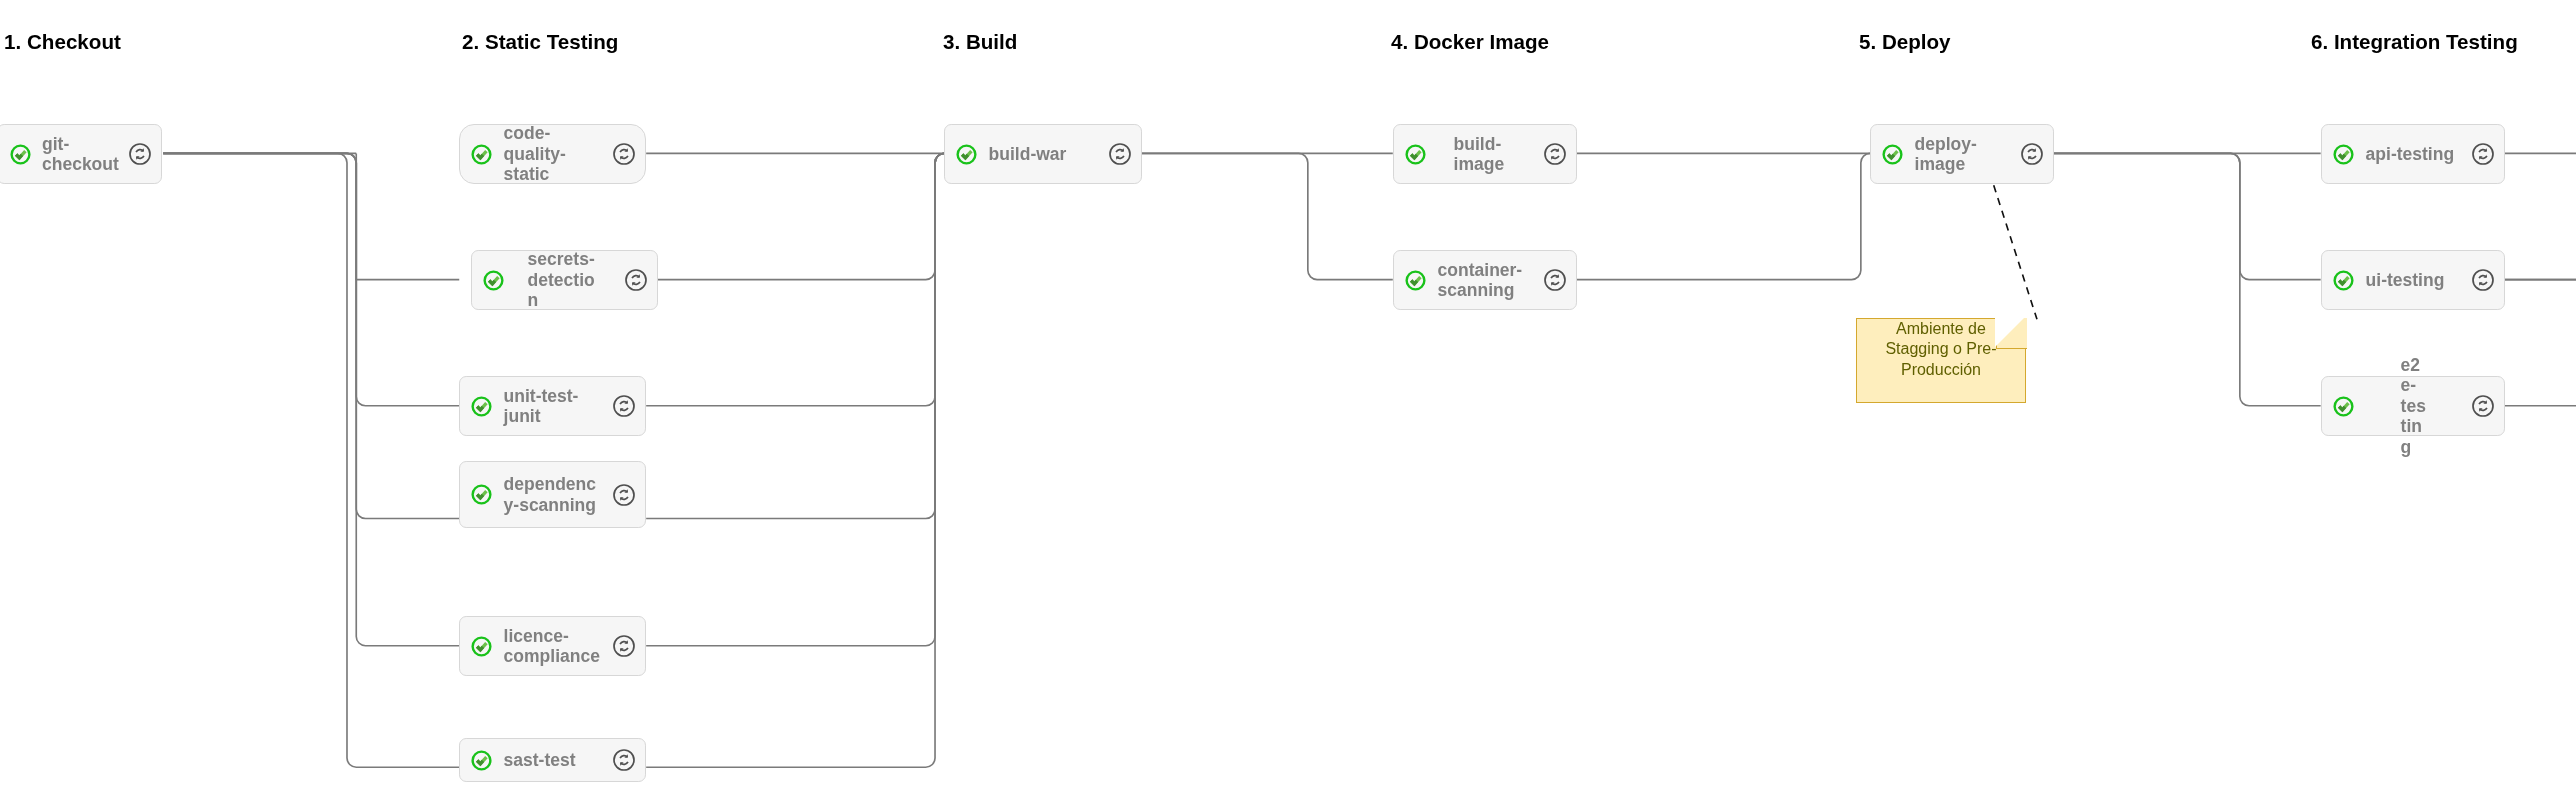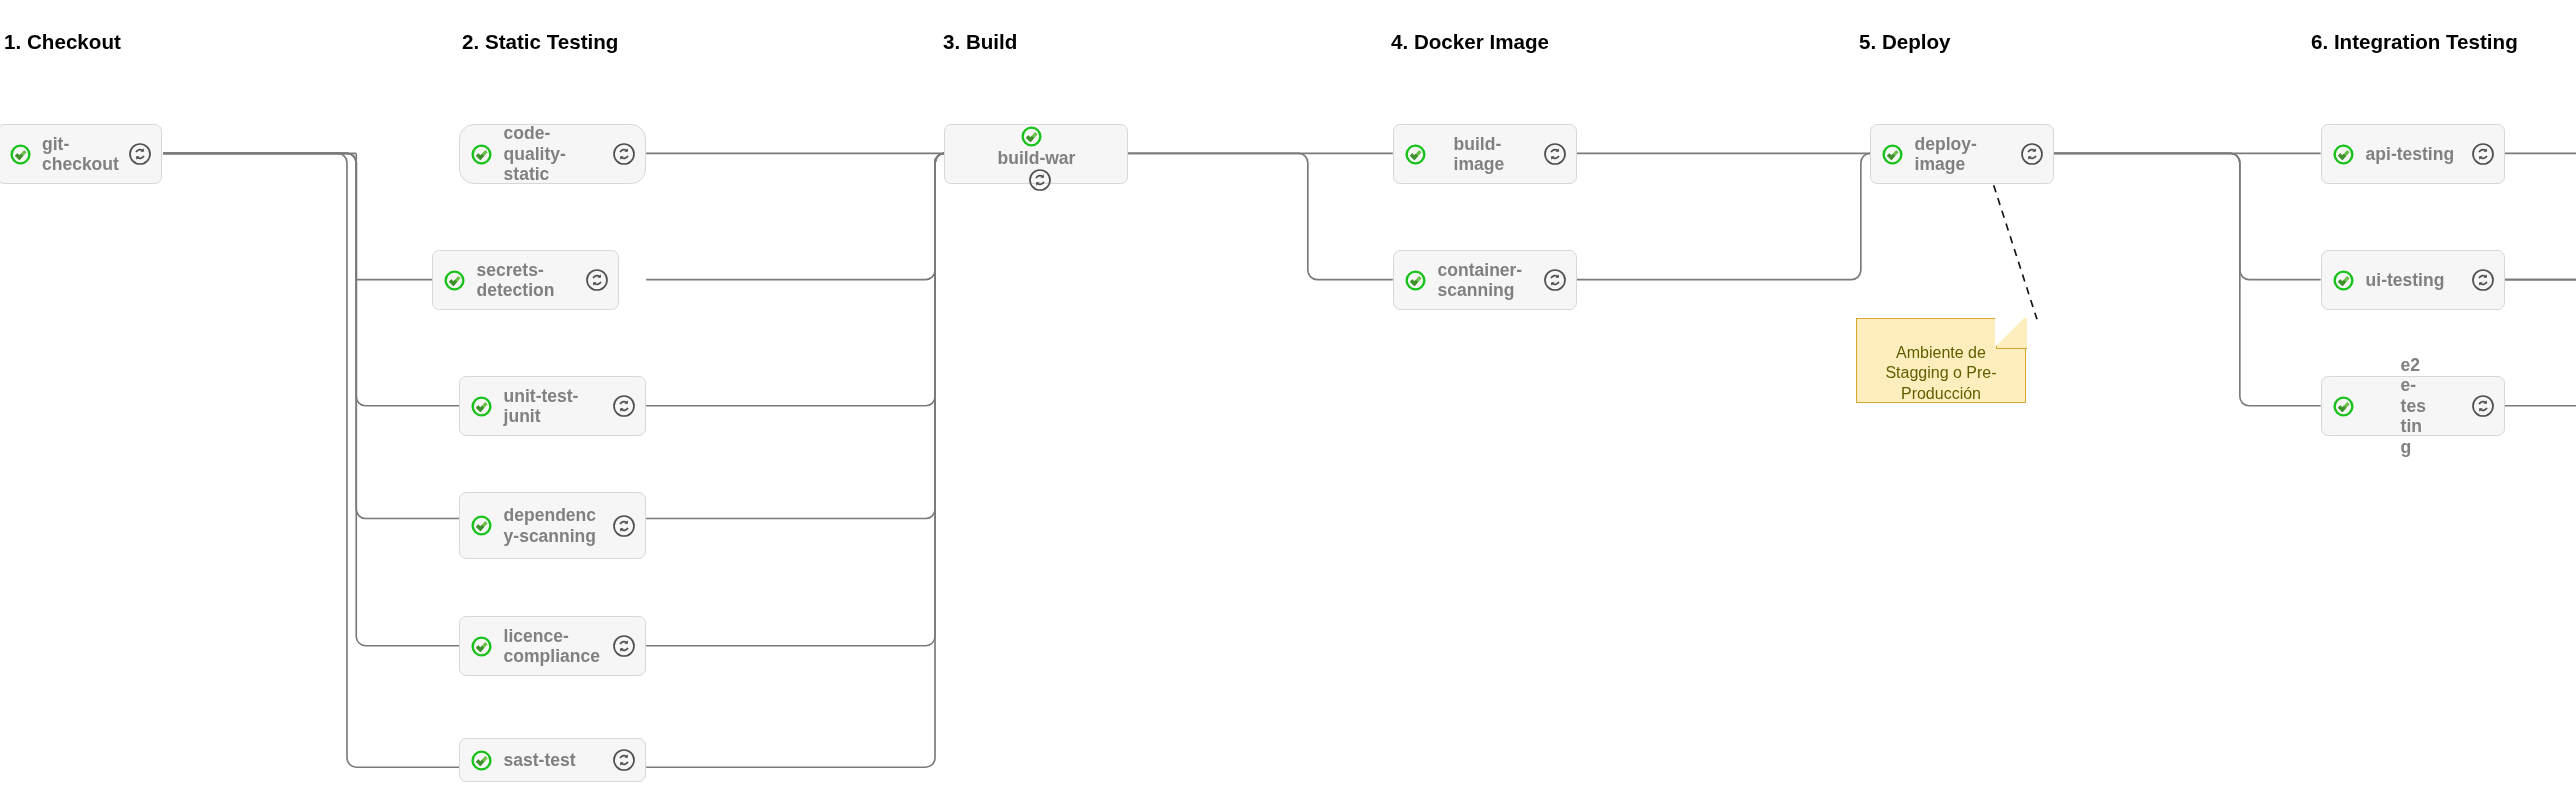--- a/index.html
+++ b/index.html
@@ -255,7 +255,7 @@
             <path d="M16.4 35.4 L16.4 28.6 L23.2 28.6 Z" fill="#4f4f4f"></path>
           </svg></span>
       </div>
-      <div class="node" style="left: 944px; top: 124px; width: 184px; height: 60px; flex-direction: column;">
+      <div class="node" style="left: 944px; top: 124px; width: 198px; height: 60px;">
         <span class="status-ico"><svg viewBox="0 0 48 48" xmlns="http://www.w3.org/2000/svg">
             <circle cx="24" cy="24" r="18.5" fill="none" stroke="#19c21a" stroke-width="5"></circle>
             <path d="M14.5 24.5 L21.5 31.5 L34.5 16.5 L30.5 20.5 L21.5 26.5 L18 21.5 Z" fill="#3f8f2e" opacity="0.95"></path>

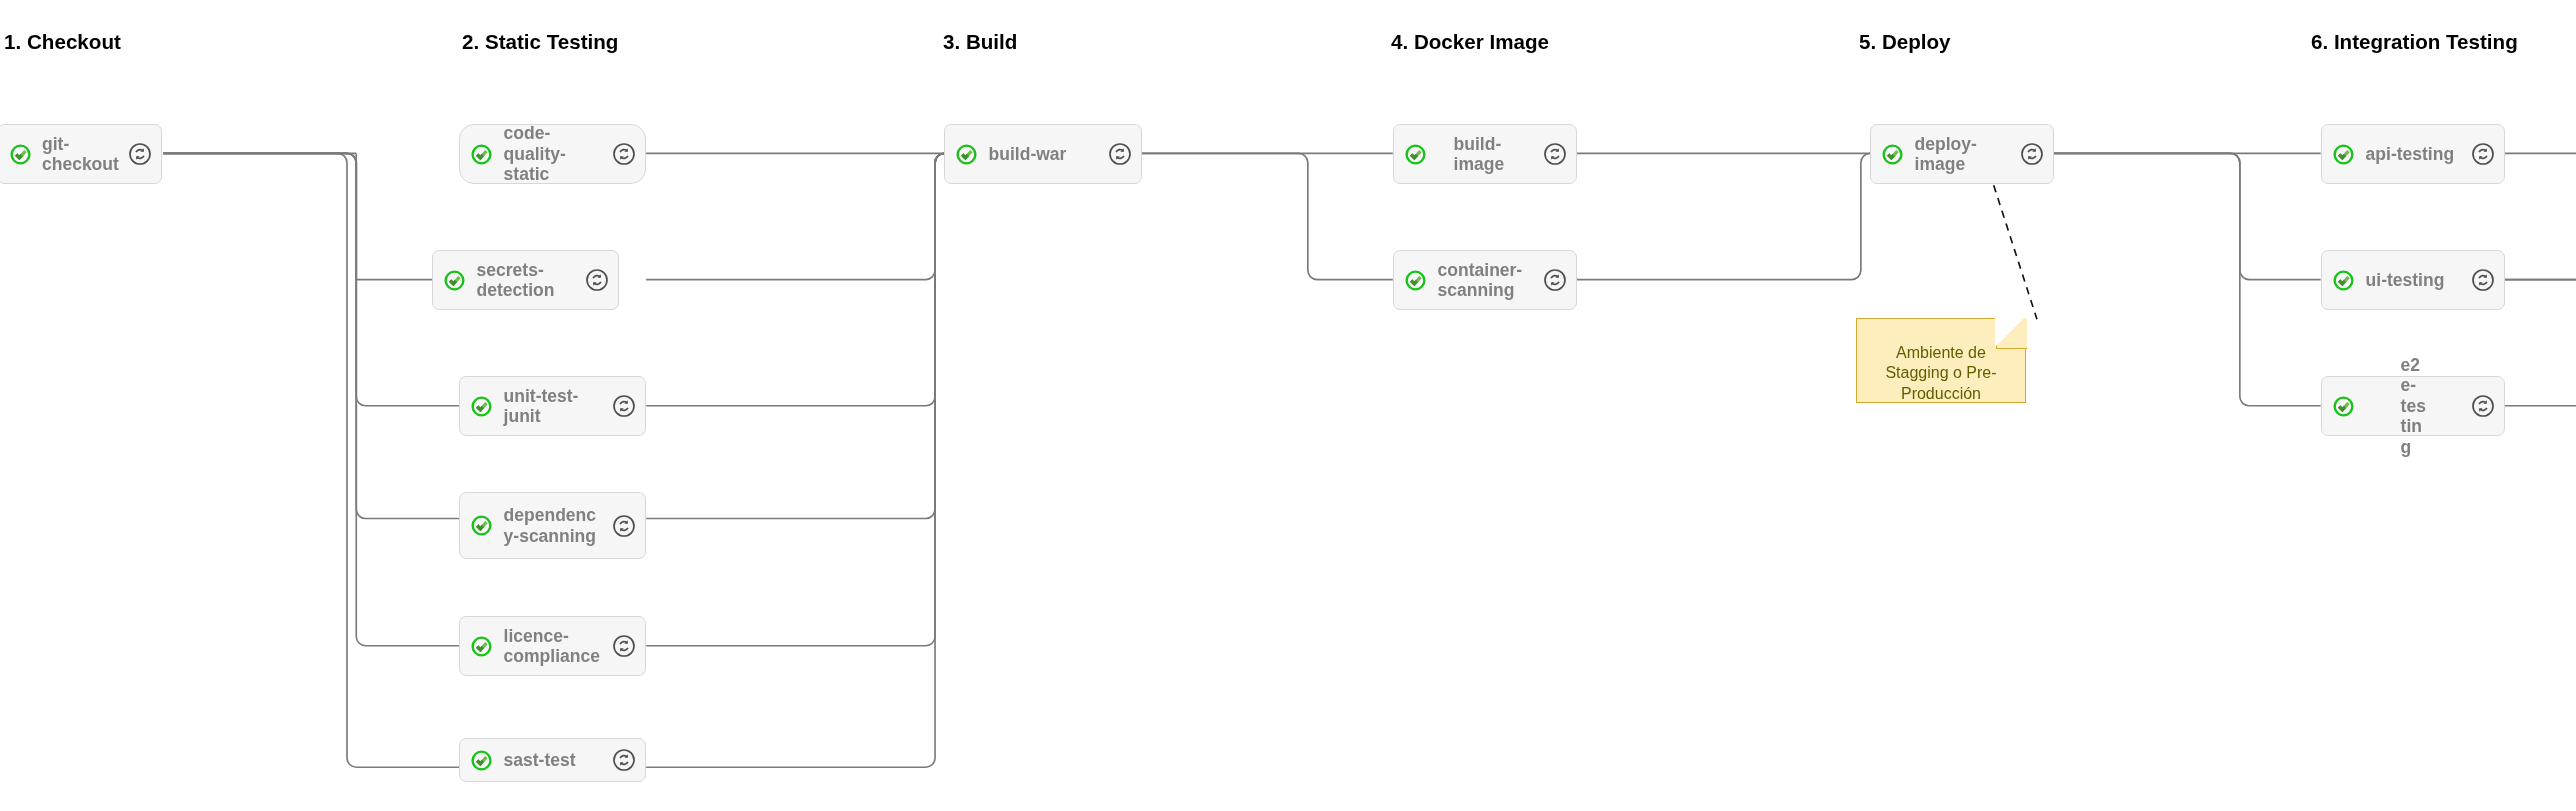--- a/index.html
+++ b/index.html
@@ -175,7 +175,7 @@
             <path d="M16.4 35.4 L16.4 28.6 L23.2 28.6 Z" fill="#4f4f4f"></path>
           </svg></span>
       </div>
-      <div class="node" style="left: 432px; top: 250px; width: 187px; height: 60px;">
+      <div class="node" style="left: 471px; top: 250px; width: 187px; height: 60px; gap: 12px;">
         <span class="status-ico"><svg viewBox="0 0 48 48" xmlns="http://www.w3.org/2000/svg">
             <circle cx="24" cy="24" r="18.5" fill="none" stroke="#19c21a" stroke-width="5"></circle>
             <path d="M14.5 24.5 L21.5 31.5 L34.5 16.5 L30.5 20.5 L21.5 26.5 L18 21.5 Z" fill="#3f8f2e" opacity="0.95"></path>

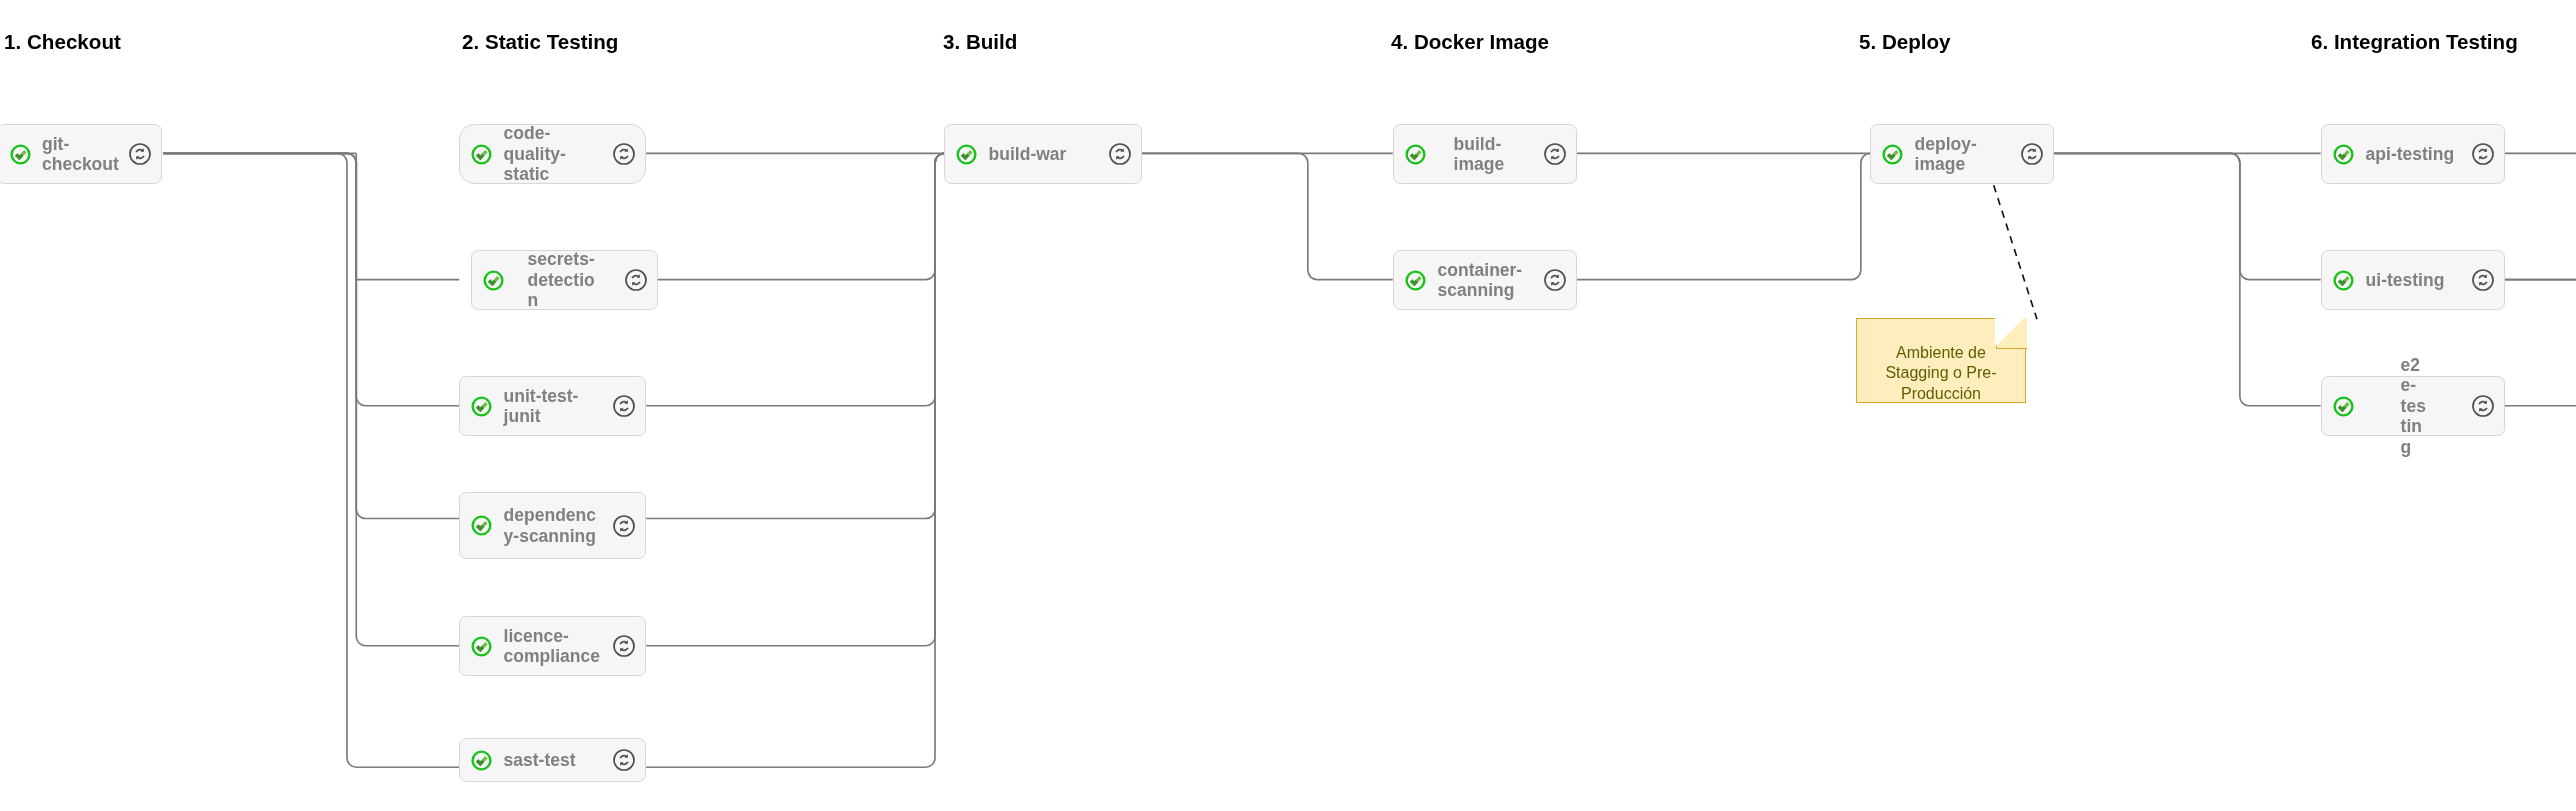--- a/index.html
+++ b/index.html
@@ -59,7 +59,6 @@
     display:flex;
     align-items:flex-start;
     justify-content:center;
-    padding-top:24px;
   }
   .note .note-text{
     font-size:16px;

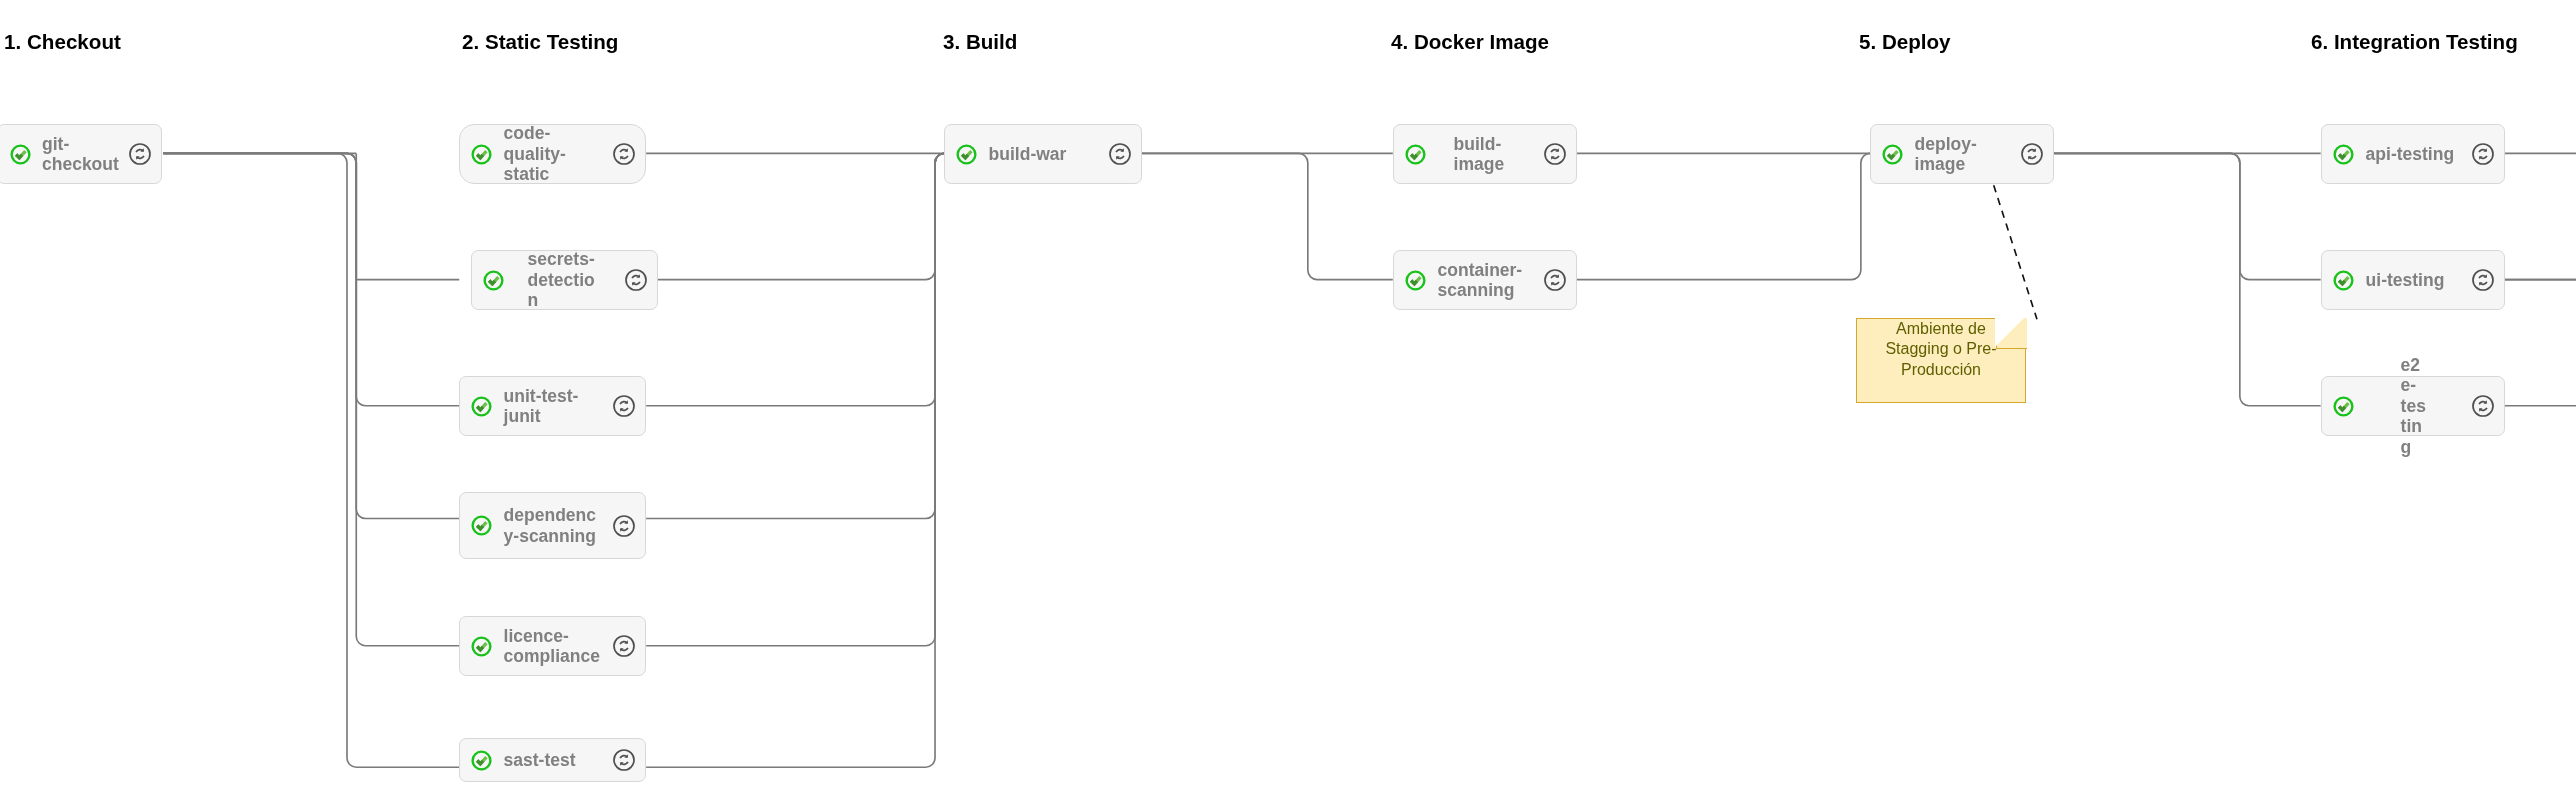--- a/index.html
+++ b/index.html
@@ -206,7 +206,7 @@
             <path d="M16.4 35.4 L16.4 28.6 L23.2 28.6 Z" fill="#4f4f4f"></path>
           </svg></span>
       </div>
-      <div class="node" style="left: 459px; top: 492px; width: 187px; height: 67px;">
+      <div class="node" style="left: 459px; top: 461px; width: 187px; height: 67px;">
         <span class="status-ico"><svg viewBox="0 0 48 48" xmlns="http://www.w3.org/2000/svg">
             <circle cx="24" cy="24" r="18.5" fill="none" stroke="#19c21a" stroke-width="5"></circle>
             <path d="M14.5 24.5 L21.5 31.5 L34.5 16.5 L30.5 20.5 L21.5 26.5 L18 21.5 Z" fill="#3f8f2e" opacity="0.95"></path>

